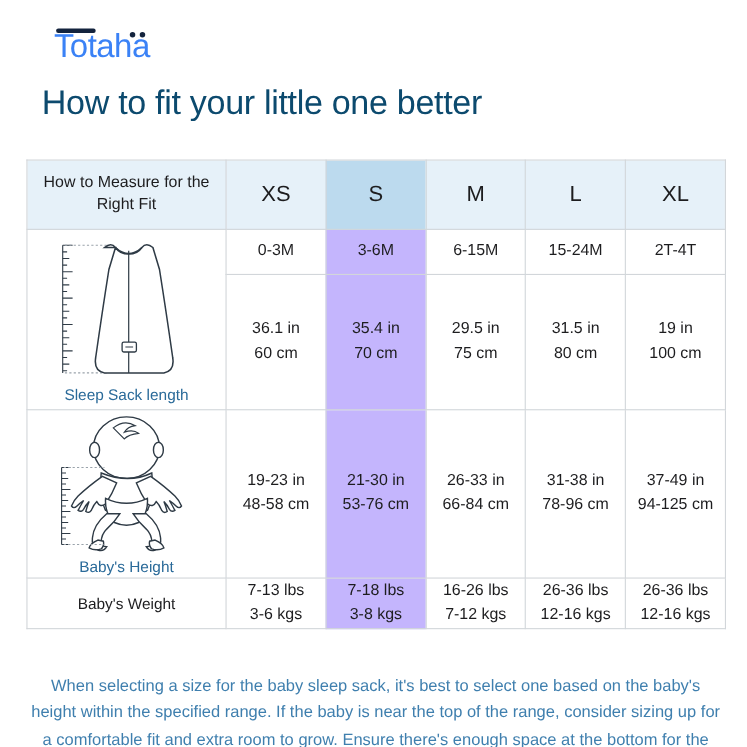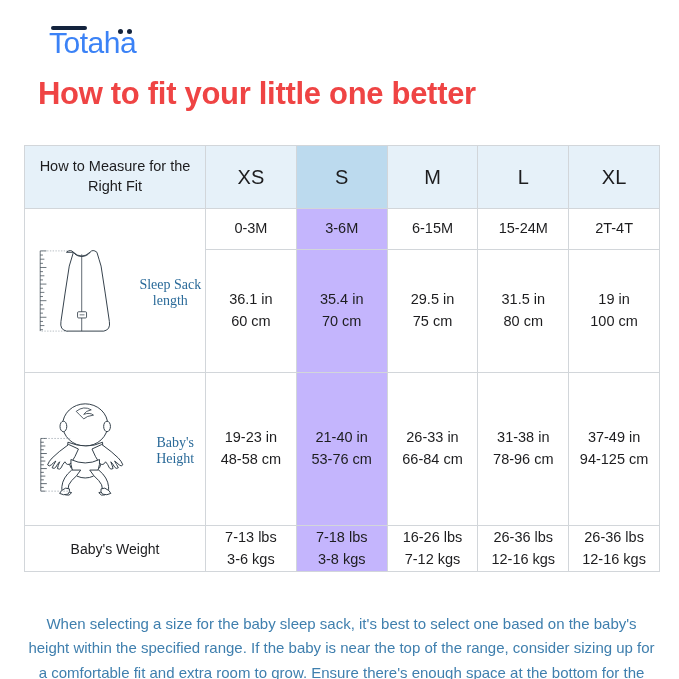--- a/index.html
+++ b/index.html
@@ -60,8 +60,8 @@
     left: 38px;
     top: 77px;
     font-size: 31px;
-    font-weight: 700;
-    color: #ef4444;
+    font-weight: 400;
+    color: #0c4a6e;
     letter-spacing: -0.3px;
     line-height: 1.1;
     white-space: nowrap;

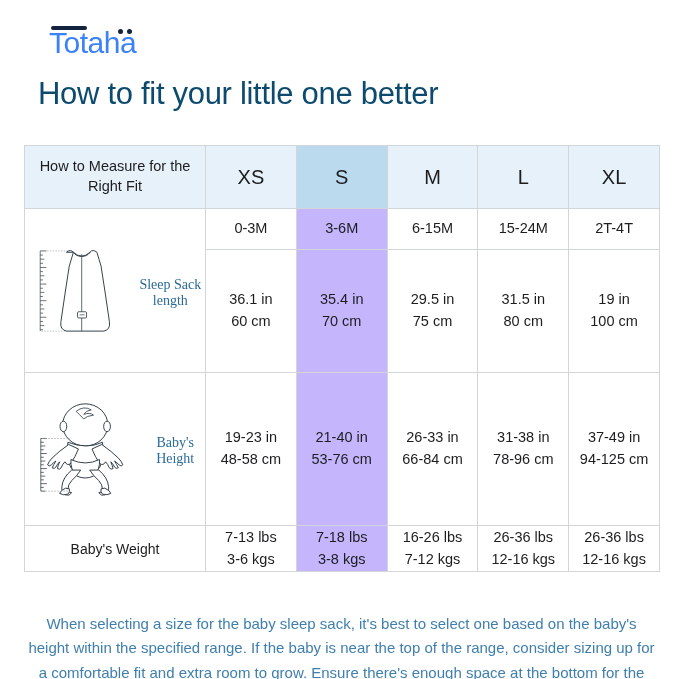--- a/index.html
+++ b/index.html
@@ -132,10 +132,9 @@
 
   .illus-wrap {
     display: flex;
-    flex-direction: row;
+    flex-direction: column;
     align-items: center;
     justify-content: center;
-    font-family: Liberation Serif, serif;
   }
   .illus-caption {
     font-size: 14px;

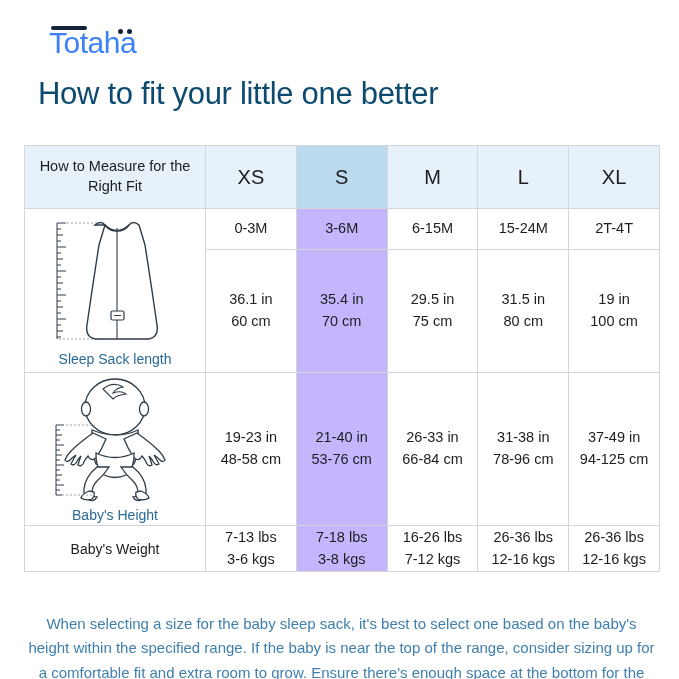--- a/index.html
+++ b/index.html
@@ -326,7 +326,7 @@
         <div>48-58 cm</div>
       </td>
       <td class="cell-value cell-height is-highlight">
-        <div>21-40 in</div>
+        <div>21-30 in</div>
         <div>53-76 cm</div>
       </td>
       <td class="cell-value cell-height">

